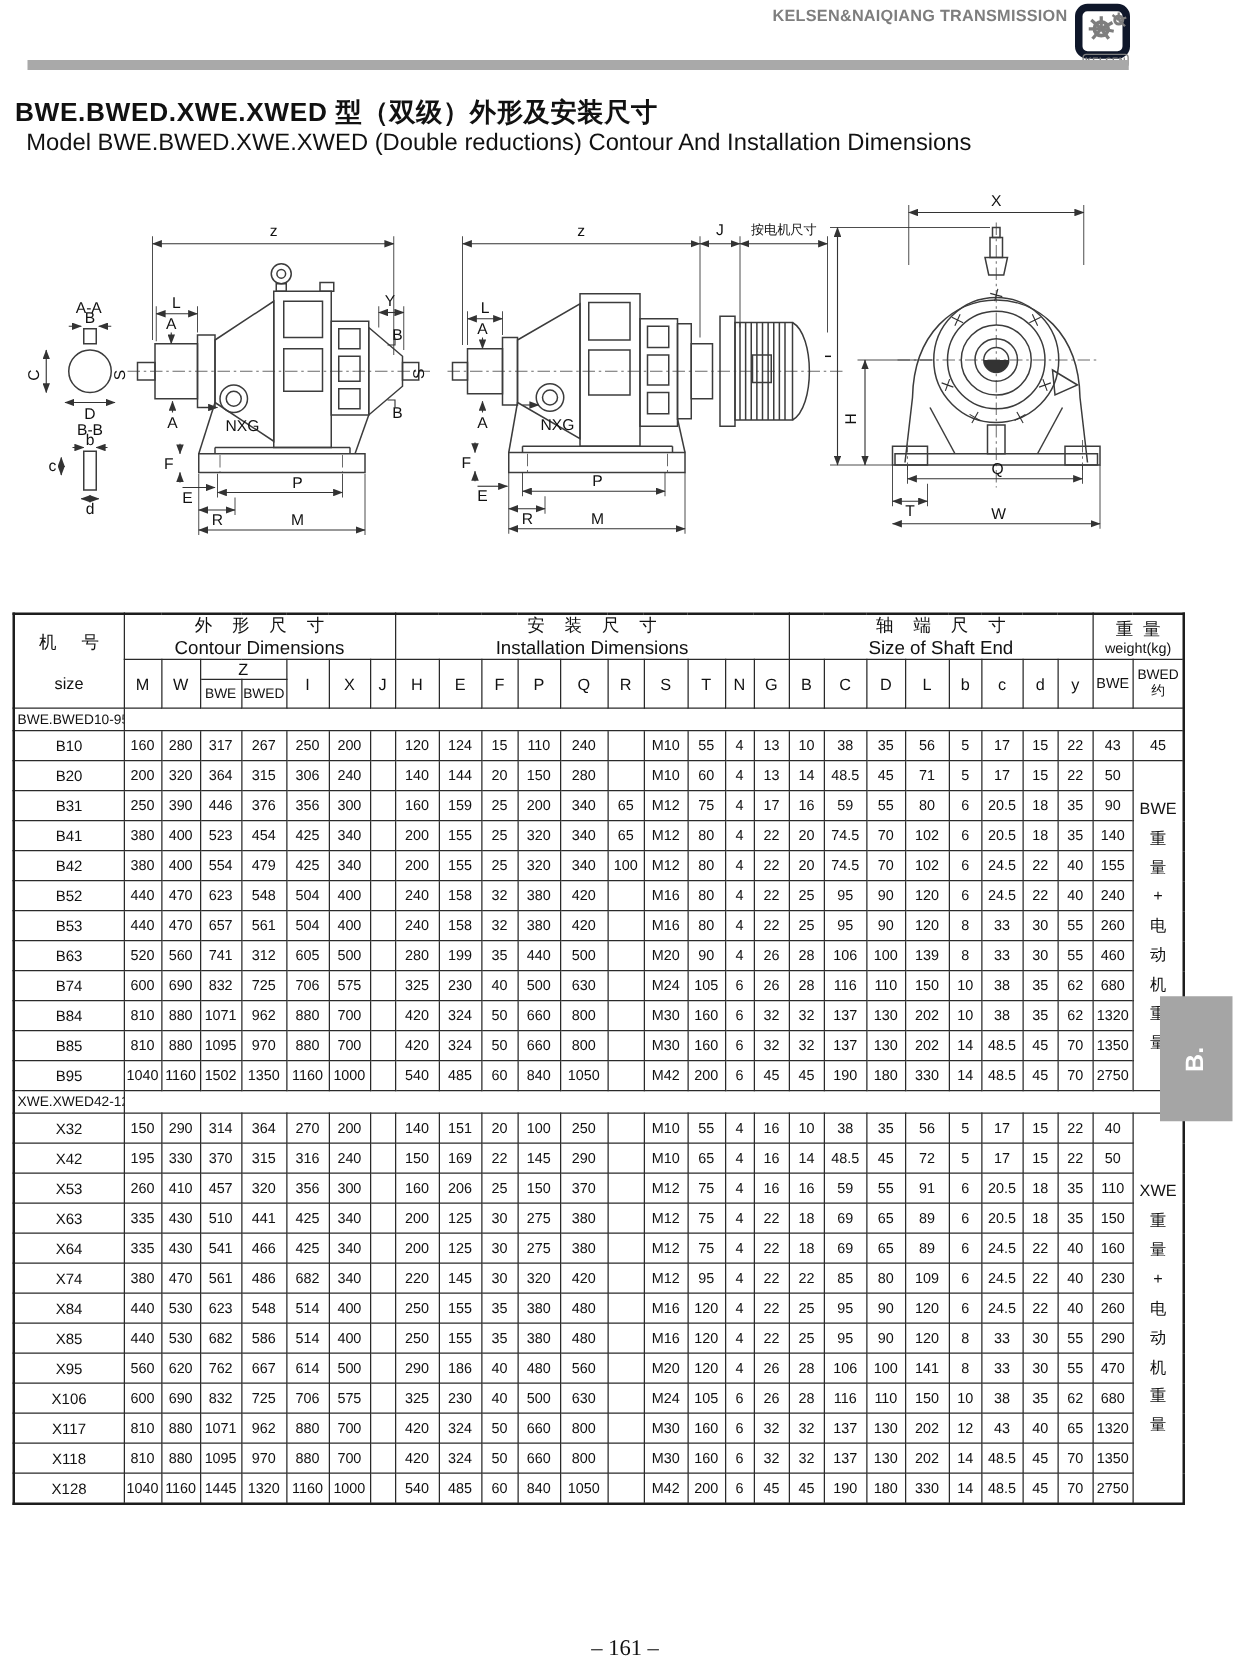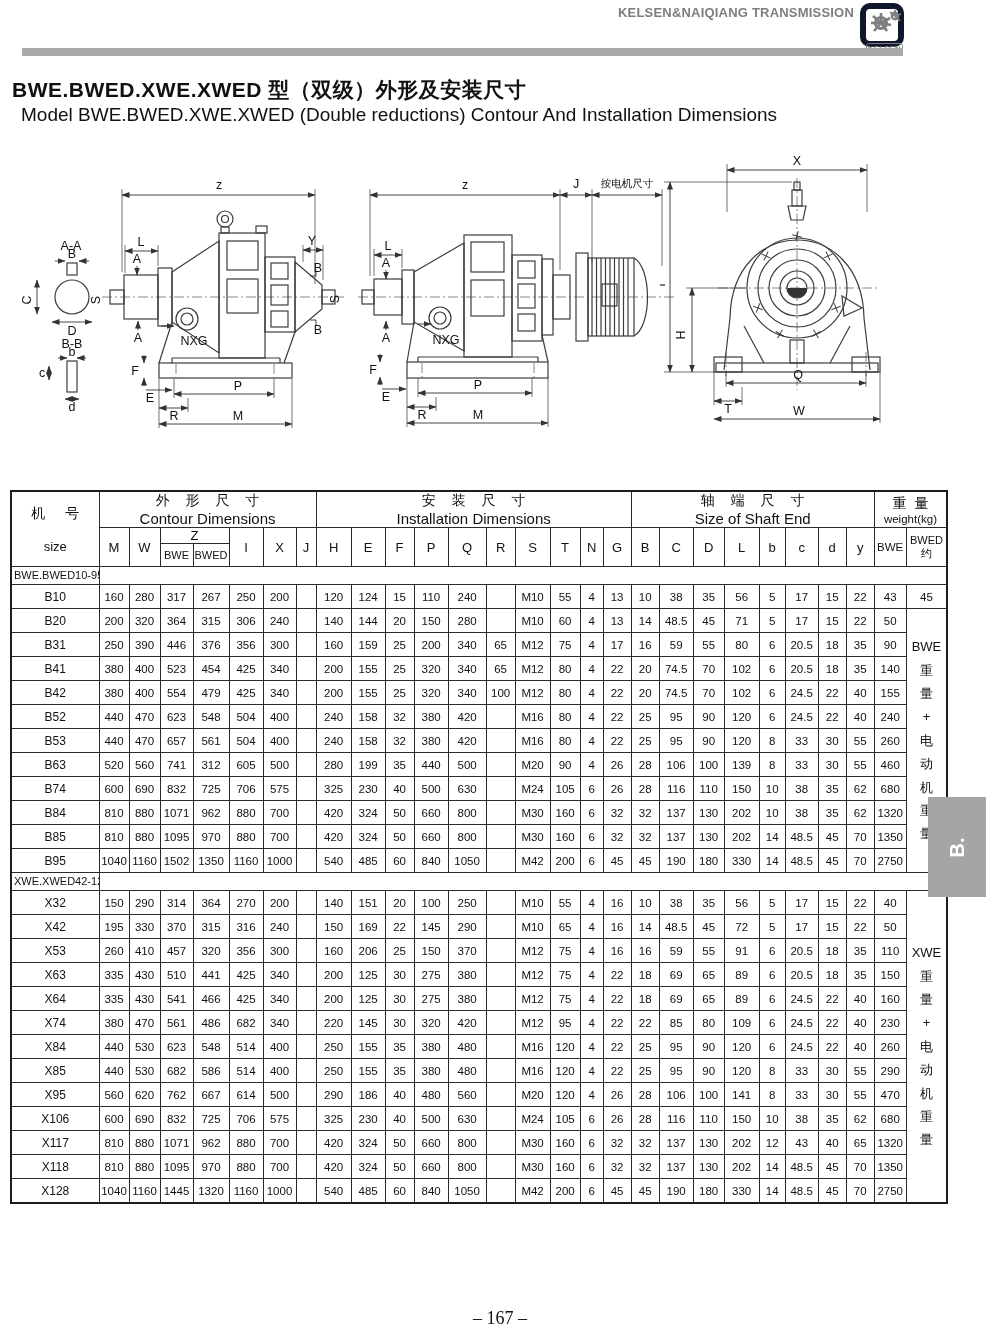--- a/index.html
+++ b/index.html
@@ -1171,6 +1171,6 @@
 <div class="side-tab">
   <span>B.</span>
 </div>
-<div class="page-num">– 167 –</div>
+<div class="page-num">– 161 –</div>
 
 </body></html>

